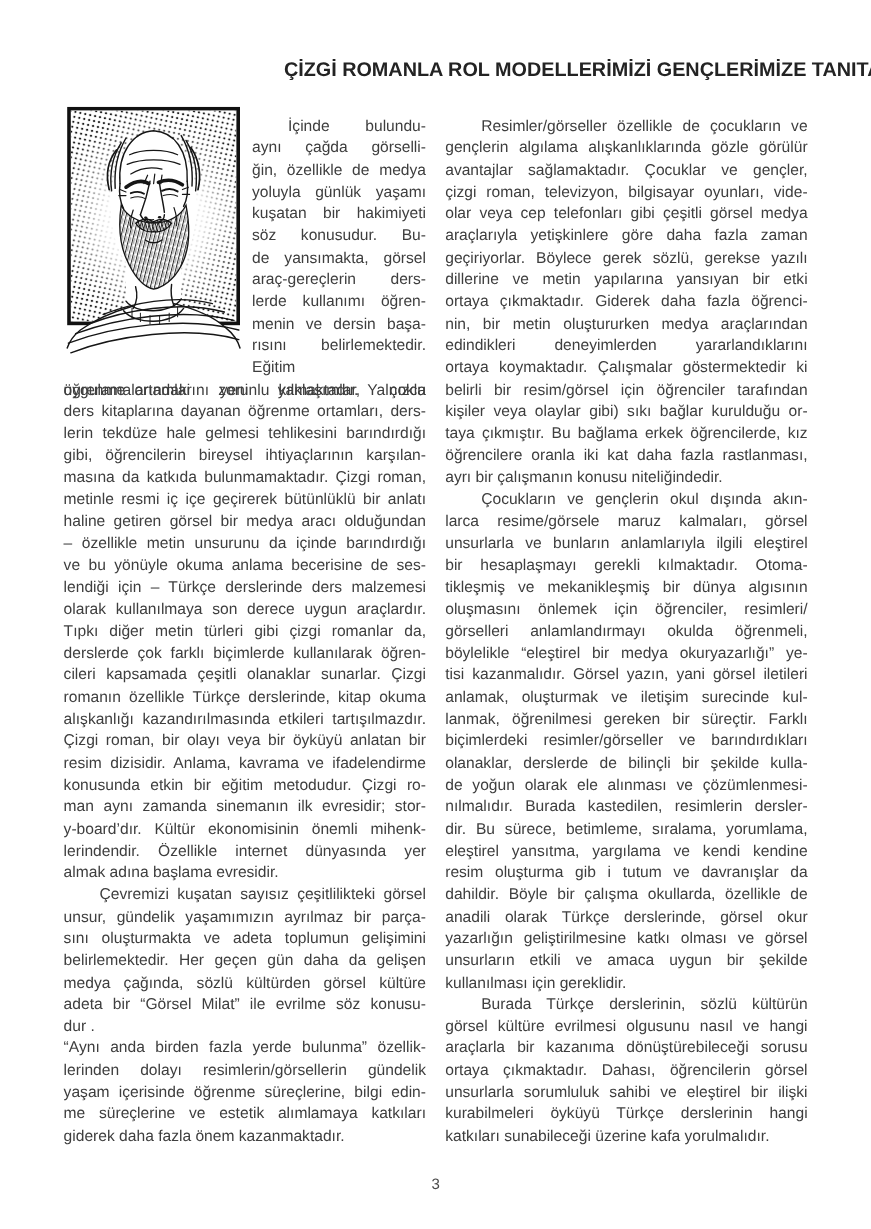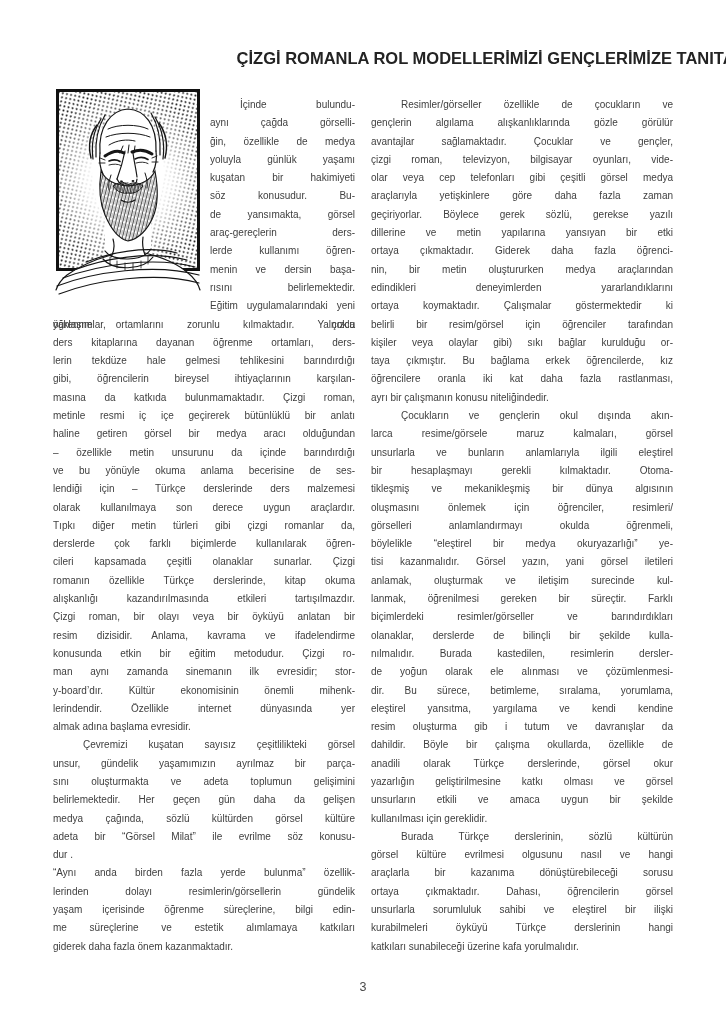--- a/index.html
+++ b/index.html
@@ -19,7 +19,7 @@
     display: flex; column-gap: 16px;
   }
   .col {
-    width: 302px; font-size: 10px; line-height: 18.3px;
+    width: 302px; font-size: 13px; line-height: 18.3px;
     color: #3e3e3e;
   }
   .line { text-align: justify; text-align-last: justify; height: 18.3px; }

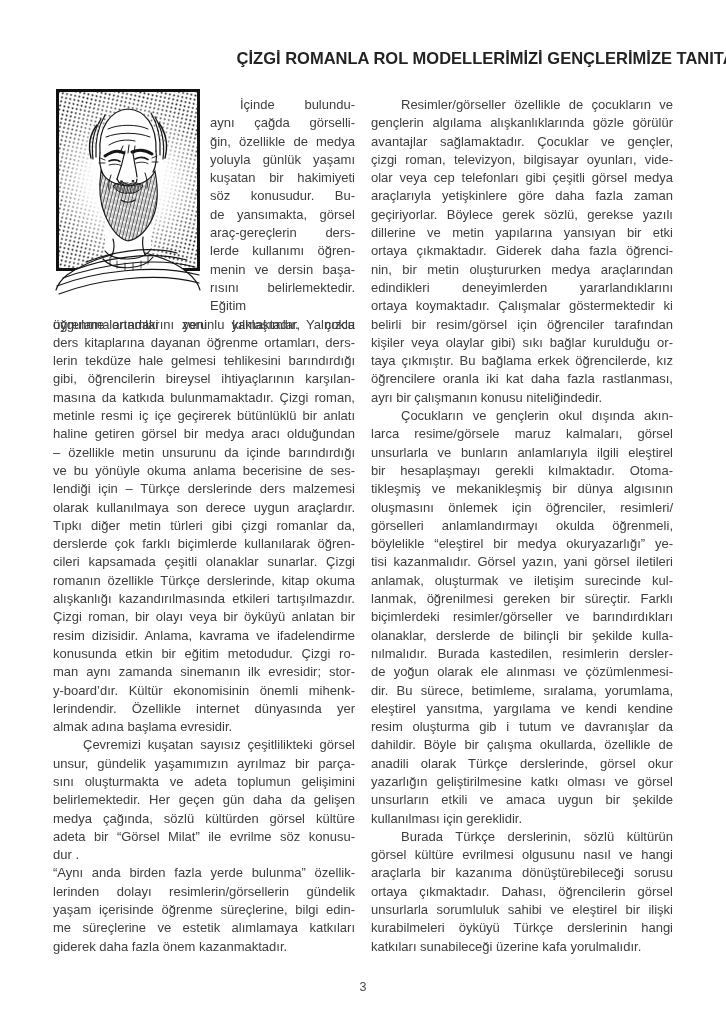--- a/index.html
+++ b/index.html
@@ -232,8 +232,8 @@
         <div class="line">lanmak, öğrenilmesi gereken bir süreçtir. Farklı</div>
         <div class="line">biçimlerdeki resimler/görseller ve barındırdıkları</div>
         <div class="line">olanaklar, derslerde de bilinçli bir şekilde kulla-</div>
+        <div class="line">de yoğun olarak ele alınması ve çözümlenmesi-</div>
         <div class="line">nılmalıdır. Burada kastedilen, resimlerin dersler-</div>
-        <div class="line">de yoğun olarak ele alınması ve çözümlenmesi-</div>
         <div class="line">dir. Bu sürece, betimleme, sıralama, yorumlama,</div>
         <div class="line">eleştirel yansıtma, yargılama ve kendi kendine</div>
         <div class="line">resim oluşturma gib i tutum ve davranışlar da</div>

